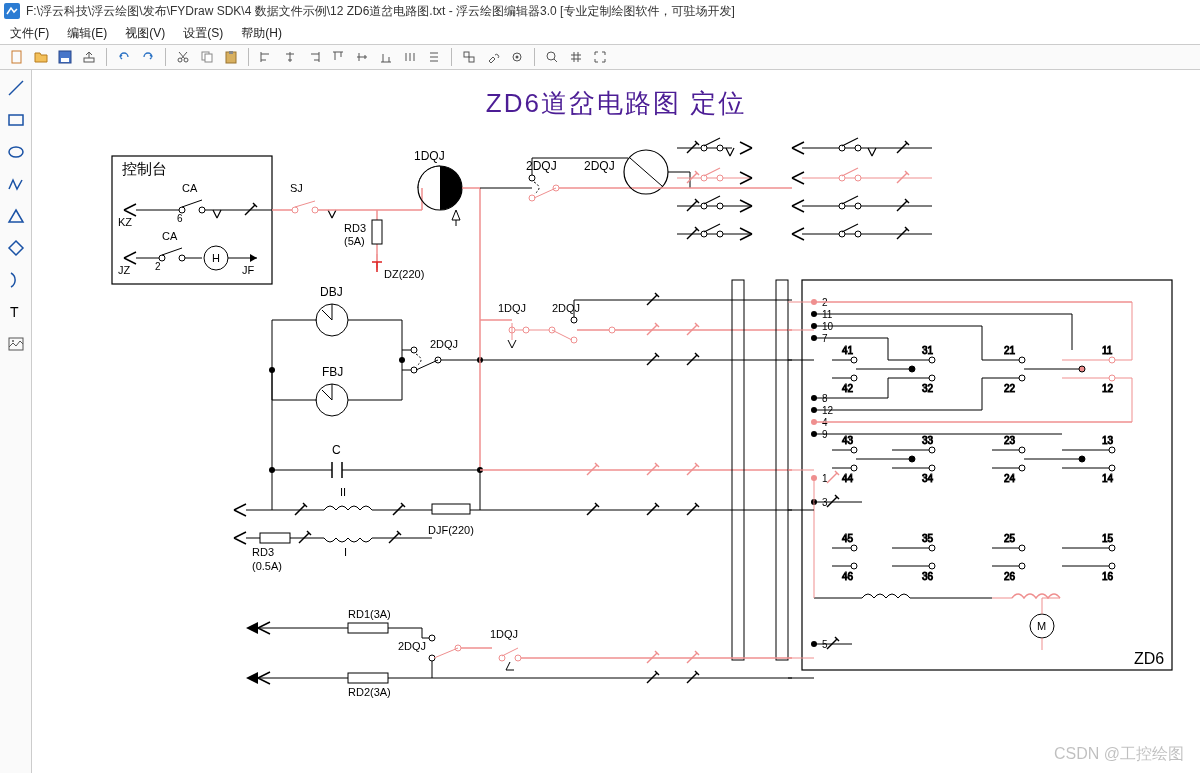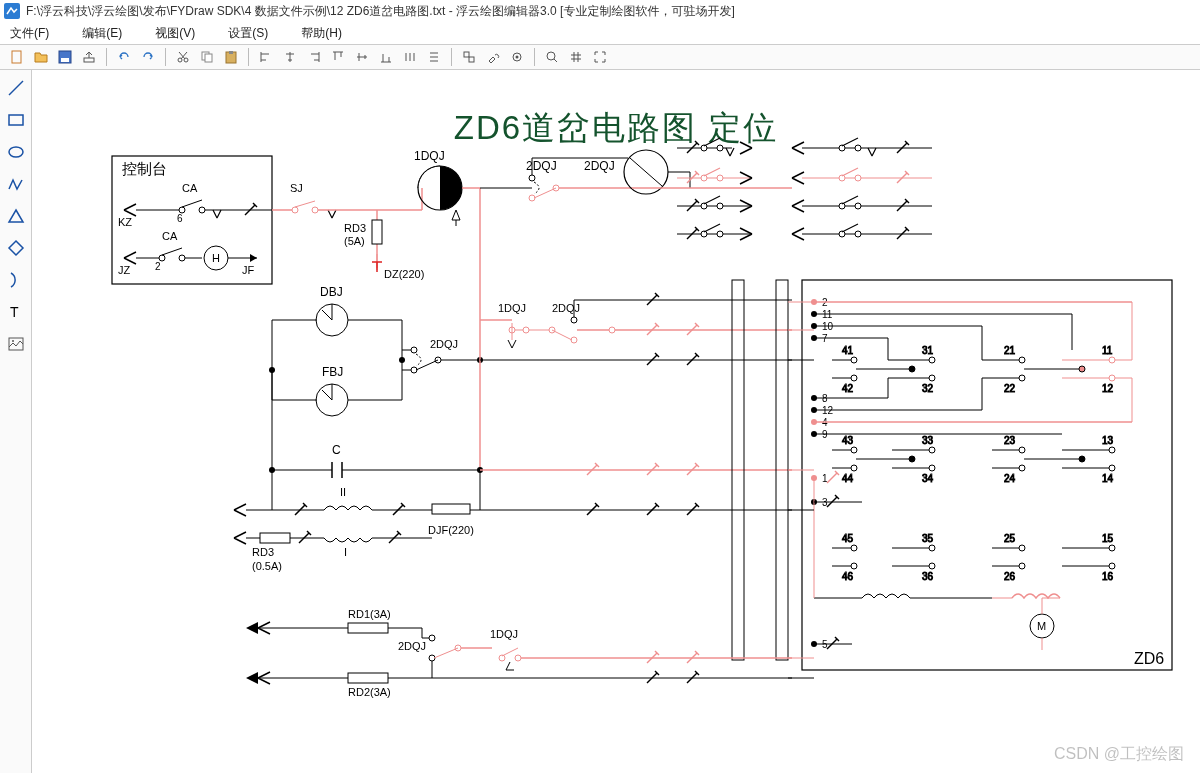--- a/index.html
+++ b/index.html
@@ -7,7 +7,7 @@
 .titlebar { height: 22px; background: #fff; display: flex; align-items: center; padding: 0 4px; font-size: 12px; color: #333; }
 .titlebar .icon { width: 16px; height: 16px; background: #2b7cd3; margin-right: 6px; border-radius: 2px; display: flex; align-items: center; justify-content: center; }
 .titlebar .icon svg { width: 12px; height: 12px; }
-.menubar { height: 22px; display: flex; align-items: center; padding: 0 10px; font-size: 12px; gap: 33px; color: #222; }
+.menubar { height: 22px; display: flex; align-items: center; padding: 0 10px; font-size: 12px; gap: 18px; color: #222; }
 .menubar span { cursor: pointer; }
 .toolbar { height: 26px; border-top: 1px solid #ccc; border-bottom: 1px solid #ccc; display: flex; align-items: center; padding: 0 6px; gap: 2px; background: #fafafa; }
 .toolbar .btn { width: 22px; height: 20px; display: flex; align-items: center; justify-content: center; cursor: pointer; }

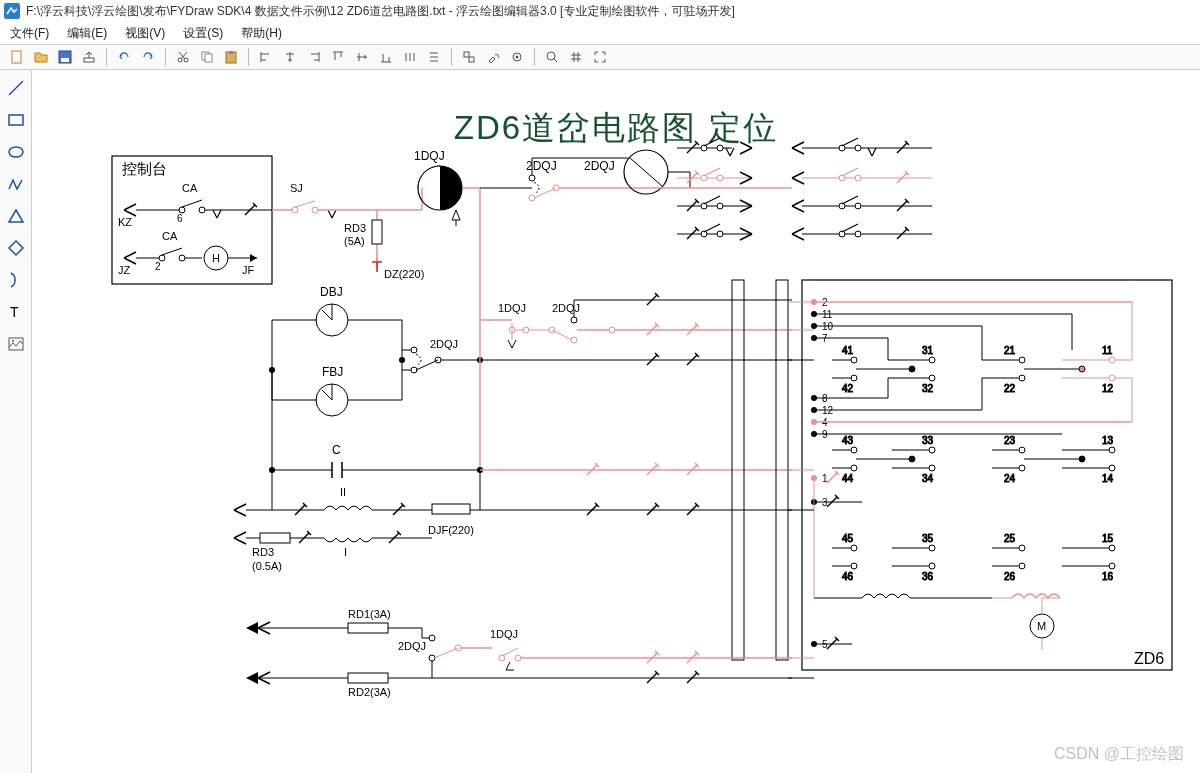--- a/index.html
+++ b/index.html
@@ -15,7 +15,7 @@
 .sidepanel { position: absolute; left: 0; top: 70px; width: 32px; bottom: 0; border-right: 1px solid #ccc; background: #fafafa; display: flex; flex-direction: column; align-items: center; padding-top: 6px; gap: 8px; }
 .sidepanel .tool { width: 24px; height: 24px; display: flex; align-items: center; justify-content: center; cursor: pointer; }
 .canvas { position: absolute; left: 32px; top: 70px; right: 0; bottom: 0; background: #fff; }
-.diagram-title { position: absolute; left: 50%; transform: translateX(-50%); top: 36px; font-size: 33px; color: #14532d; letter-spacing: 2px; }
+.diagram-title { position: absolute; left: 50%; transform: translateX(-50%); top: 16px; font-size: 26px; color: #4c1d95; letter-spacing: 2px; }
 .watermark { position: absolute; right: 16px; bottom: 8px; color: rgba(0,0,0,.25); font-size: 16px; }
 svg.diagram { position: absolute; left: 0; top: 0; width: 100%; height: 100%; }
 svg text { font-family: SimSun, "Microsoft YaHei", sans-serif; }

